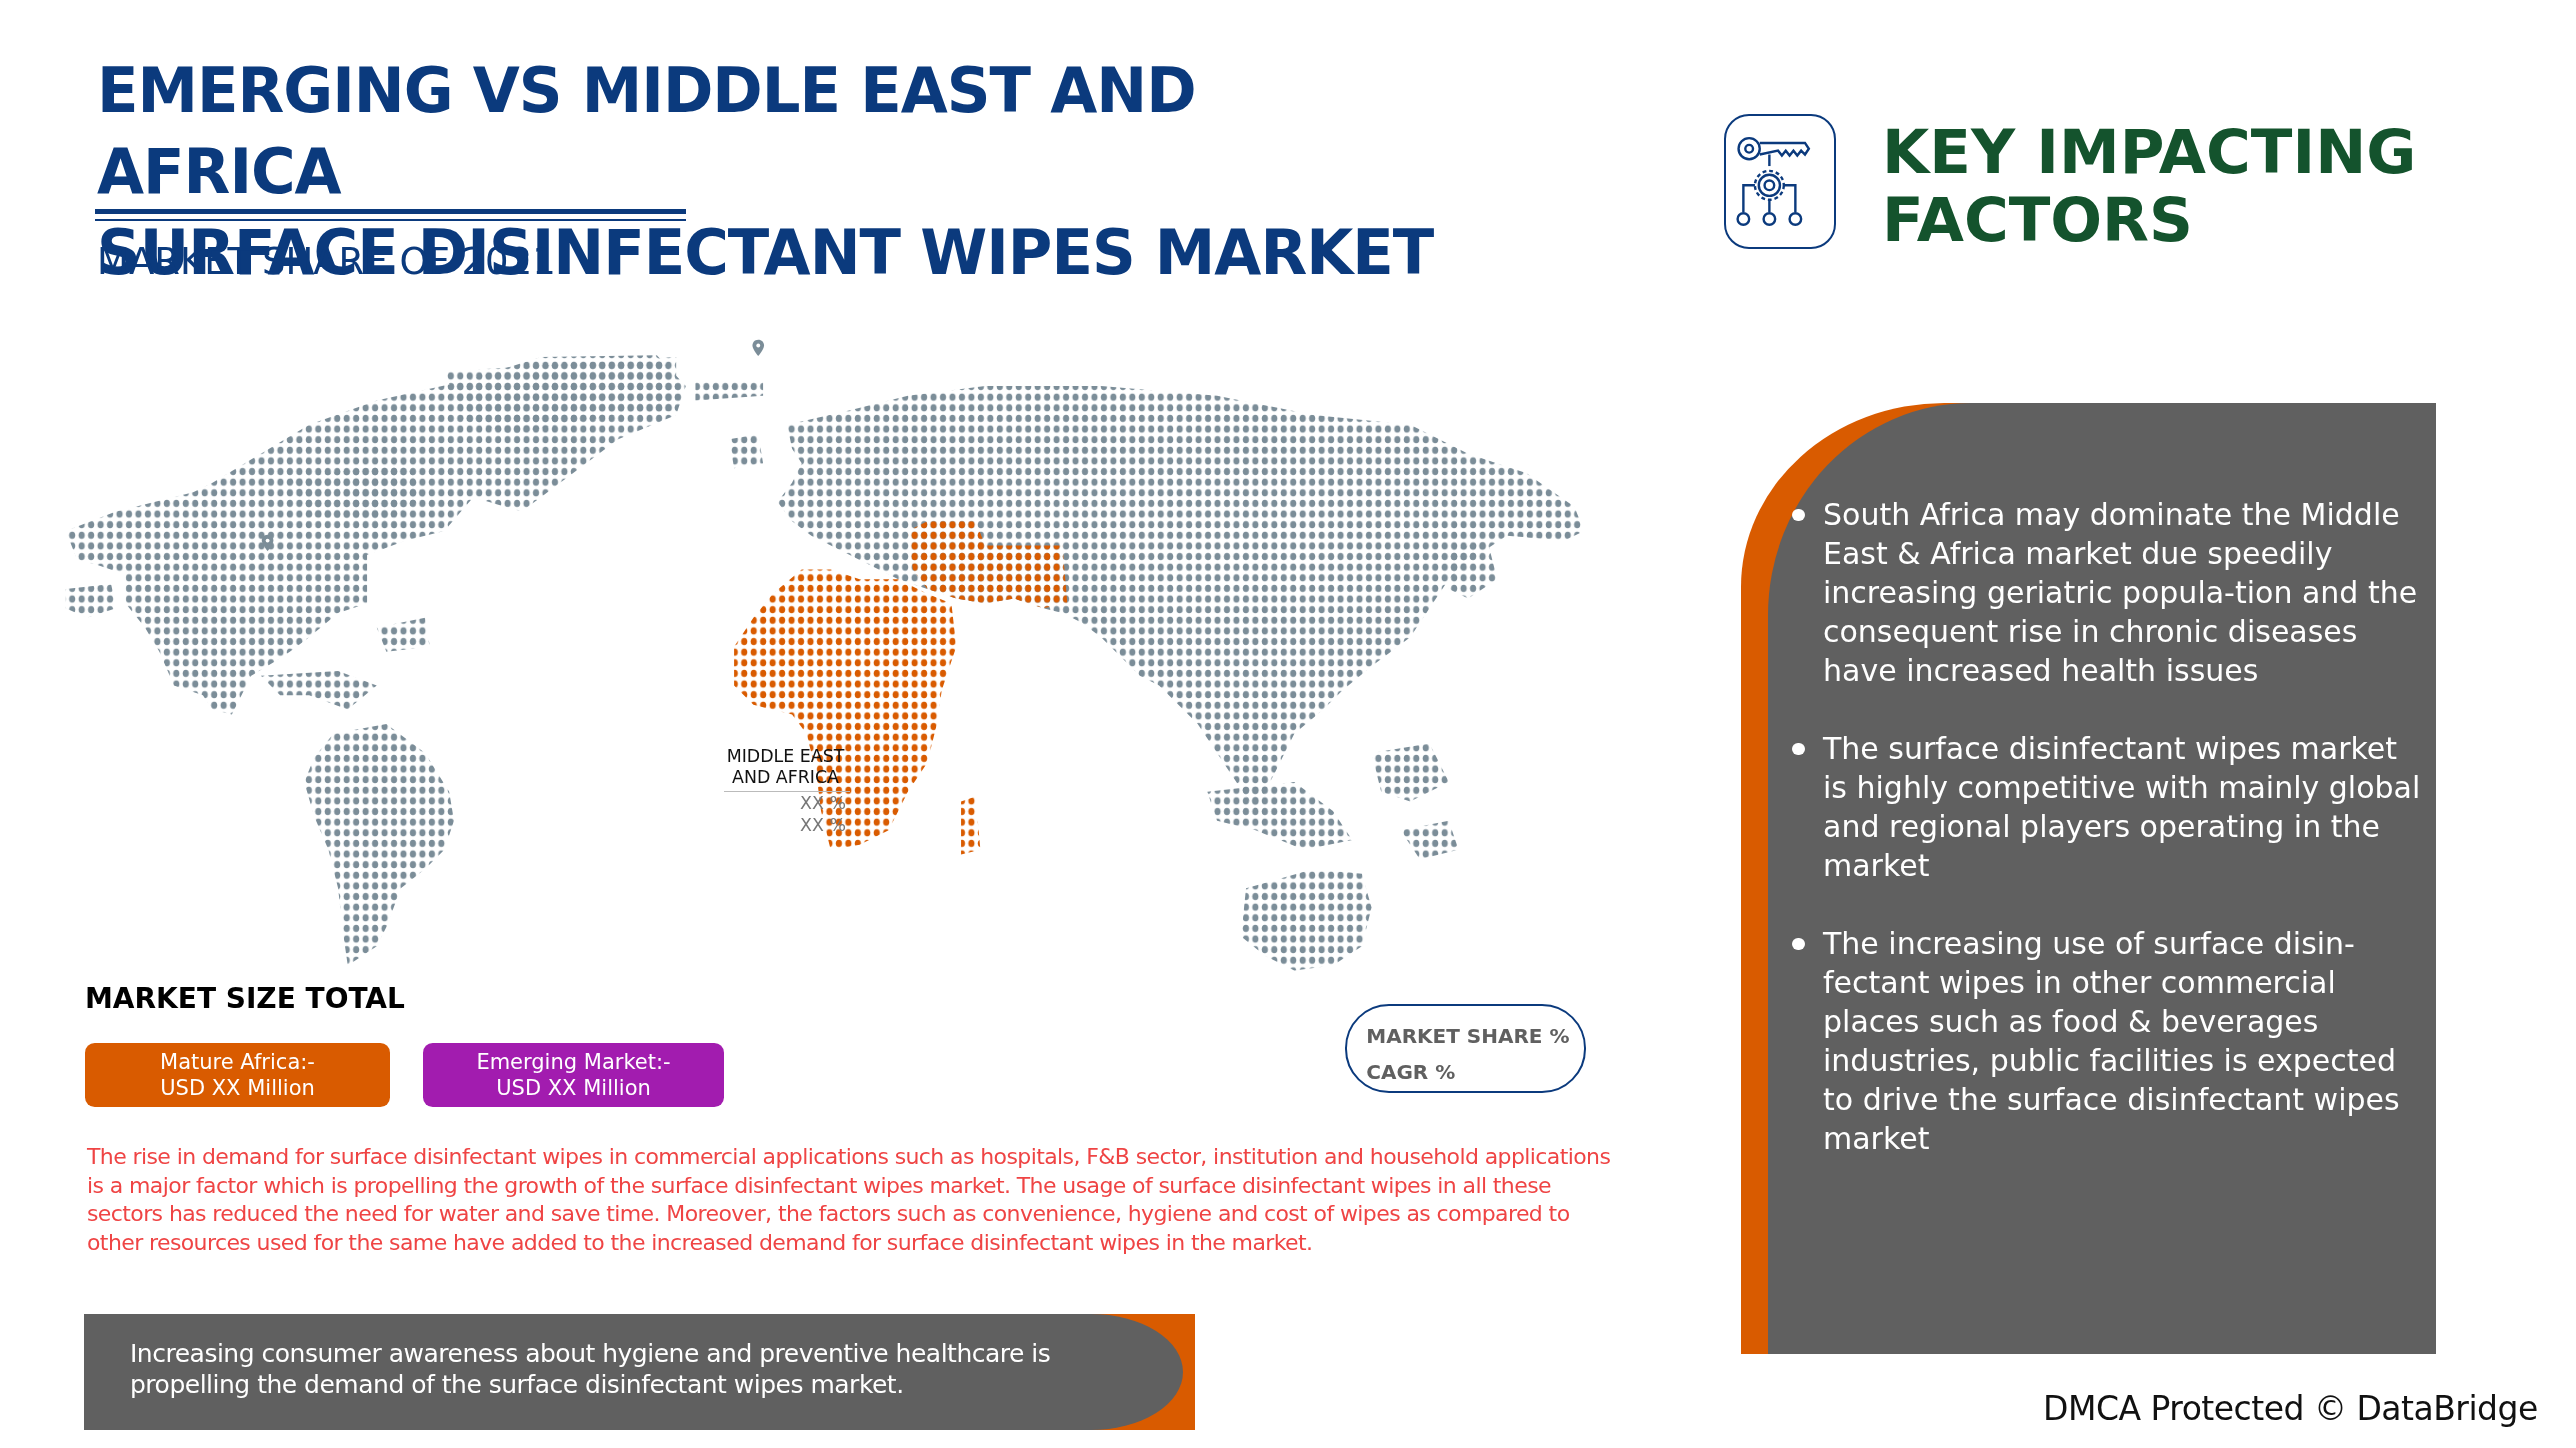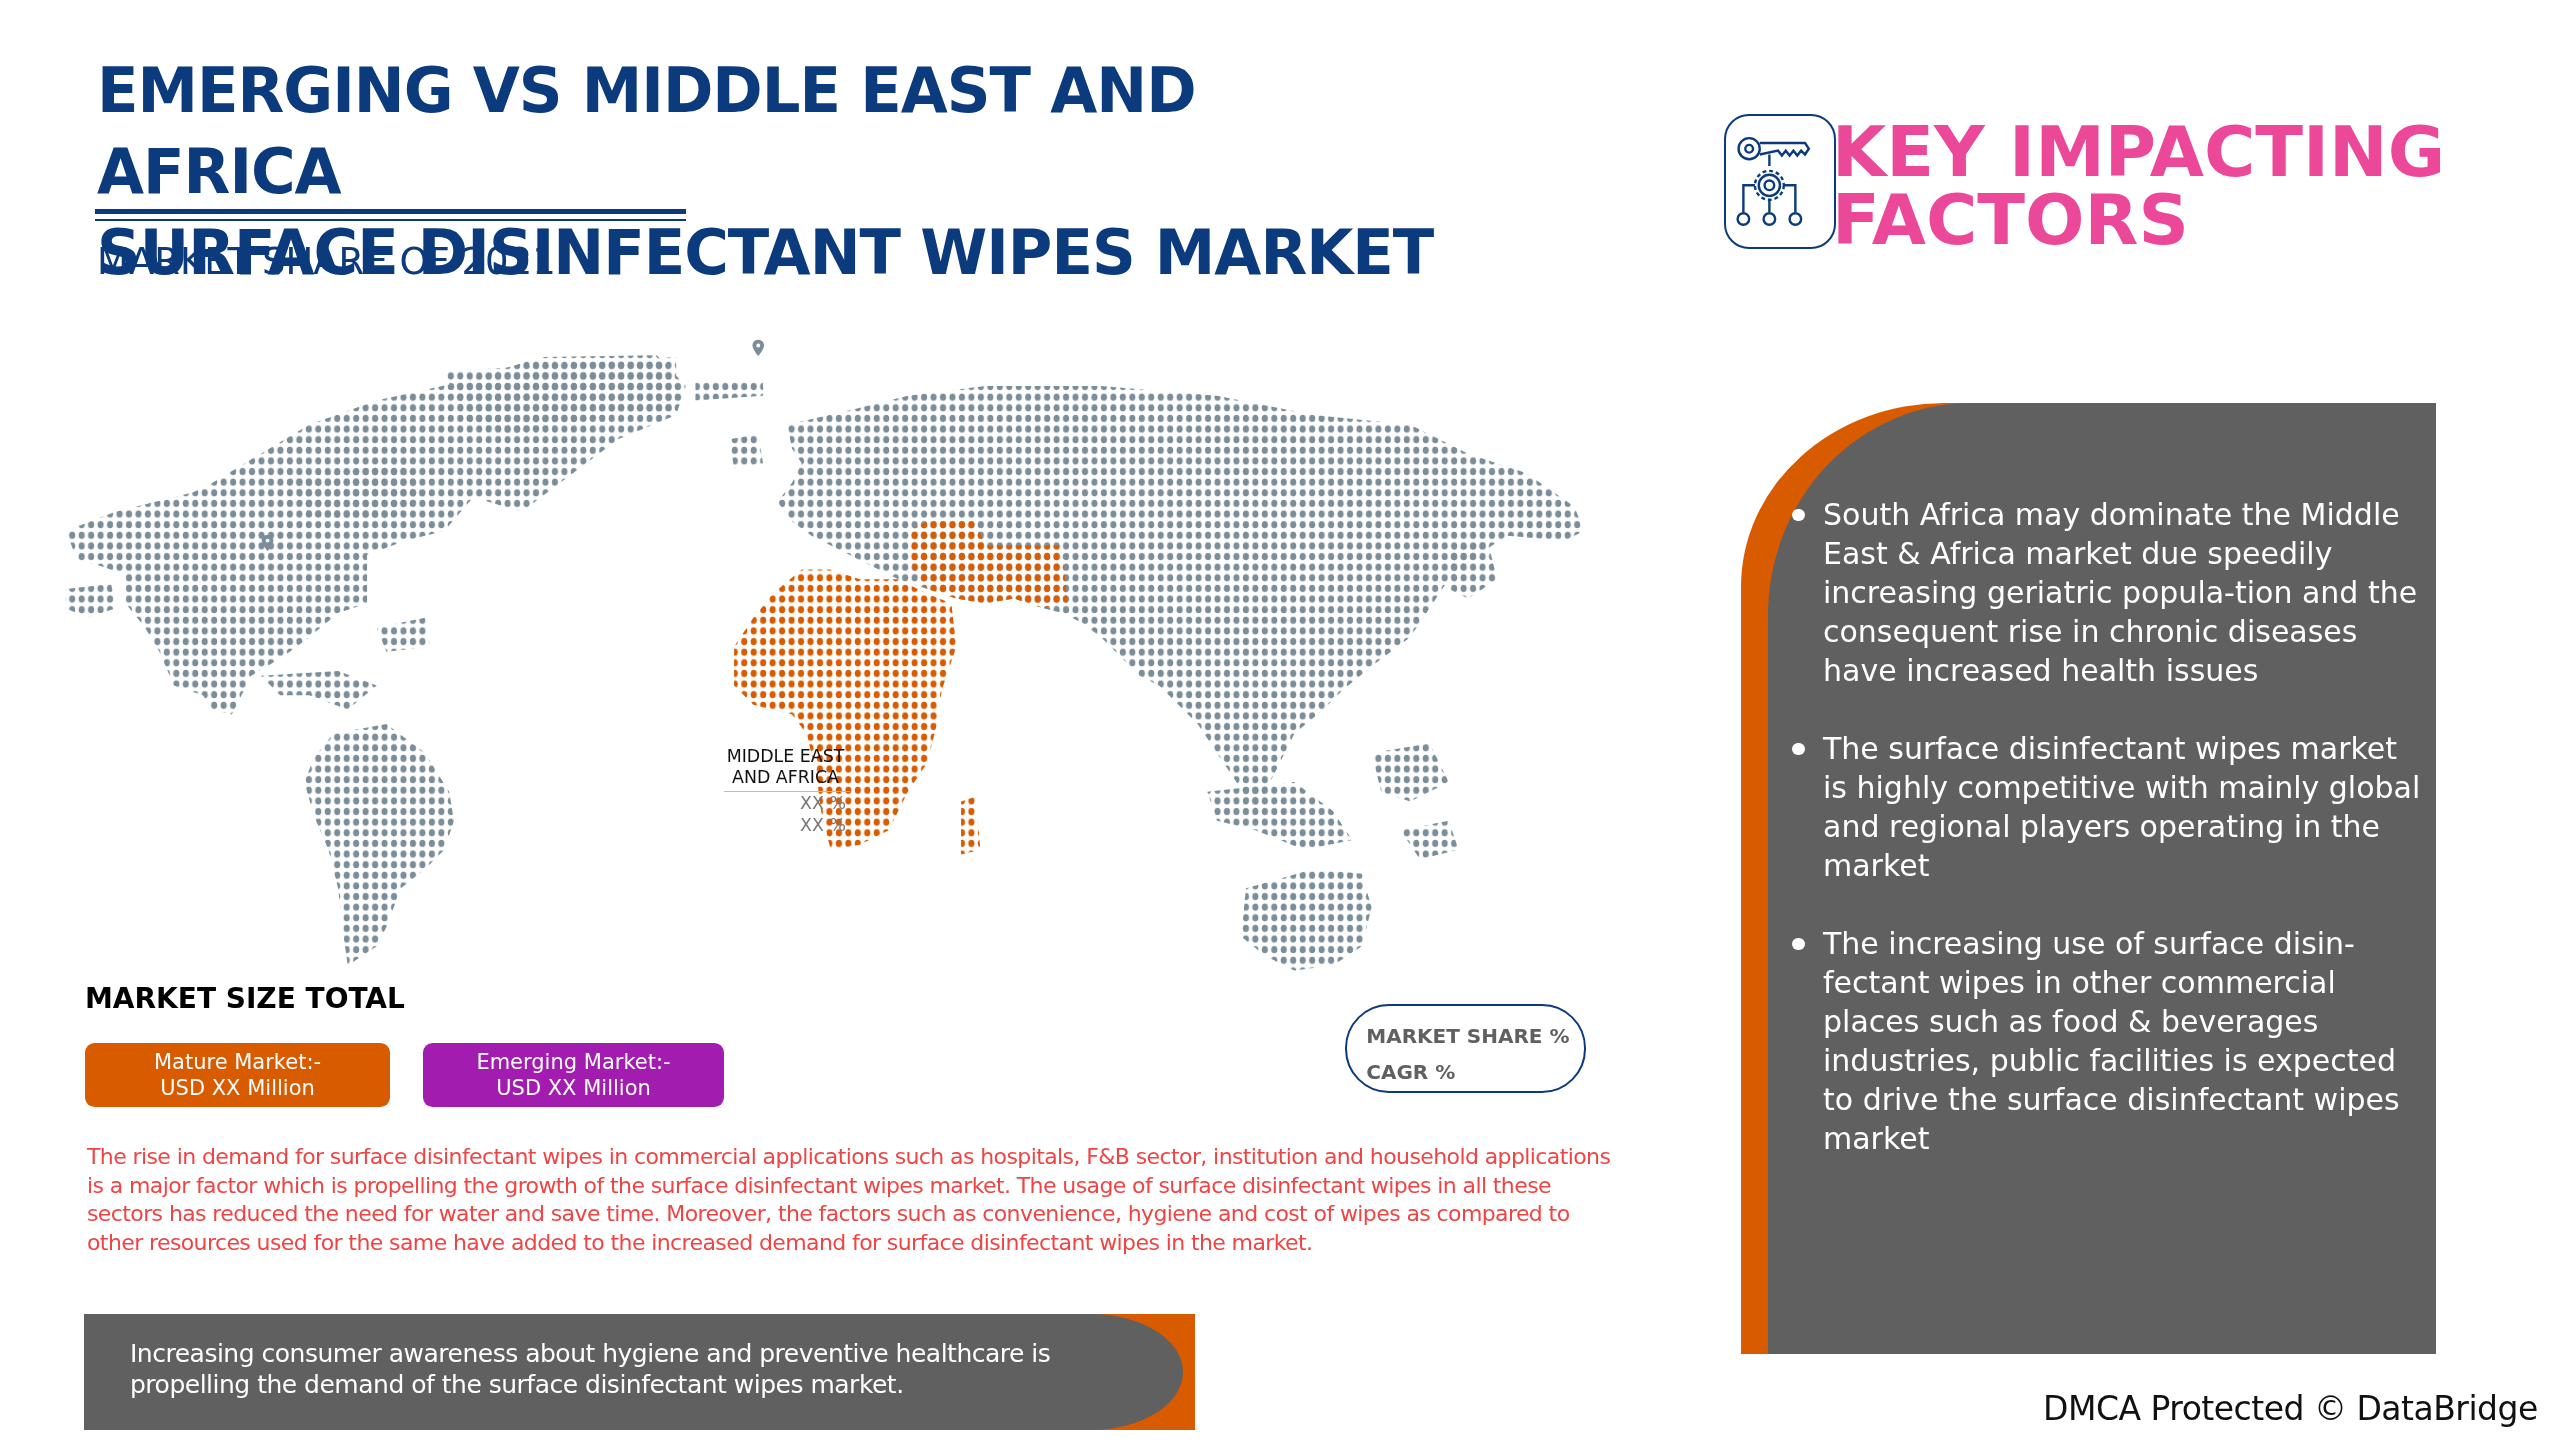--- a/index.html
+++ b/index.html
@@ -10,7 +10,7 @@
   .rule2 { left:95px; top:219px; width:591px; height:1.9px; background:#0b3a7d; }
   .subtitle { left:97px; top:240px; color:#0b3a7d; font-size:37px; font-family:"DejaVu Sans", sans-serif; letter-spacing:0px; }
   .kif-icon { left:1724px; top:114px; width:112px; height:135px; border:2.9px solid #0b3a7d; border-radius:25px; box-sizing:border-box; }
-  .kif-title { left:1832px; top:118px; color:#ec4899; font-weight:900; font-size:70px; line-height:68px; font-family:"DejaVu Sans", sans-serif; }
+  .kif-title { left:1882px; top:118px; color:#14532d; font-weight:900; font-size:61px; line-height:68px; font-family:"DejaVu Sans", sans-serif; }
   .panel-orange { left:1741px; top:403px; width:695px; height:951px; background:#d95b00; border-top-left-radius:203px 184px; }
   .panel-gray { left:1768px; top:403px; width:668px; height:951px; background:#606060; border-top-left-radius:203px 212px; }
   .factors { left:1792px; top:495px; width:637px; color:#ffffff; font-size:30px; line-height:39px; font-family:"DejaVu Sans", sans-serif; }

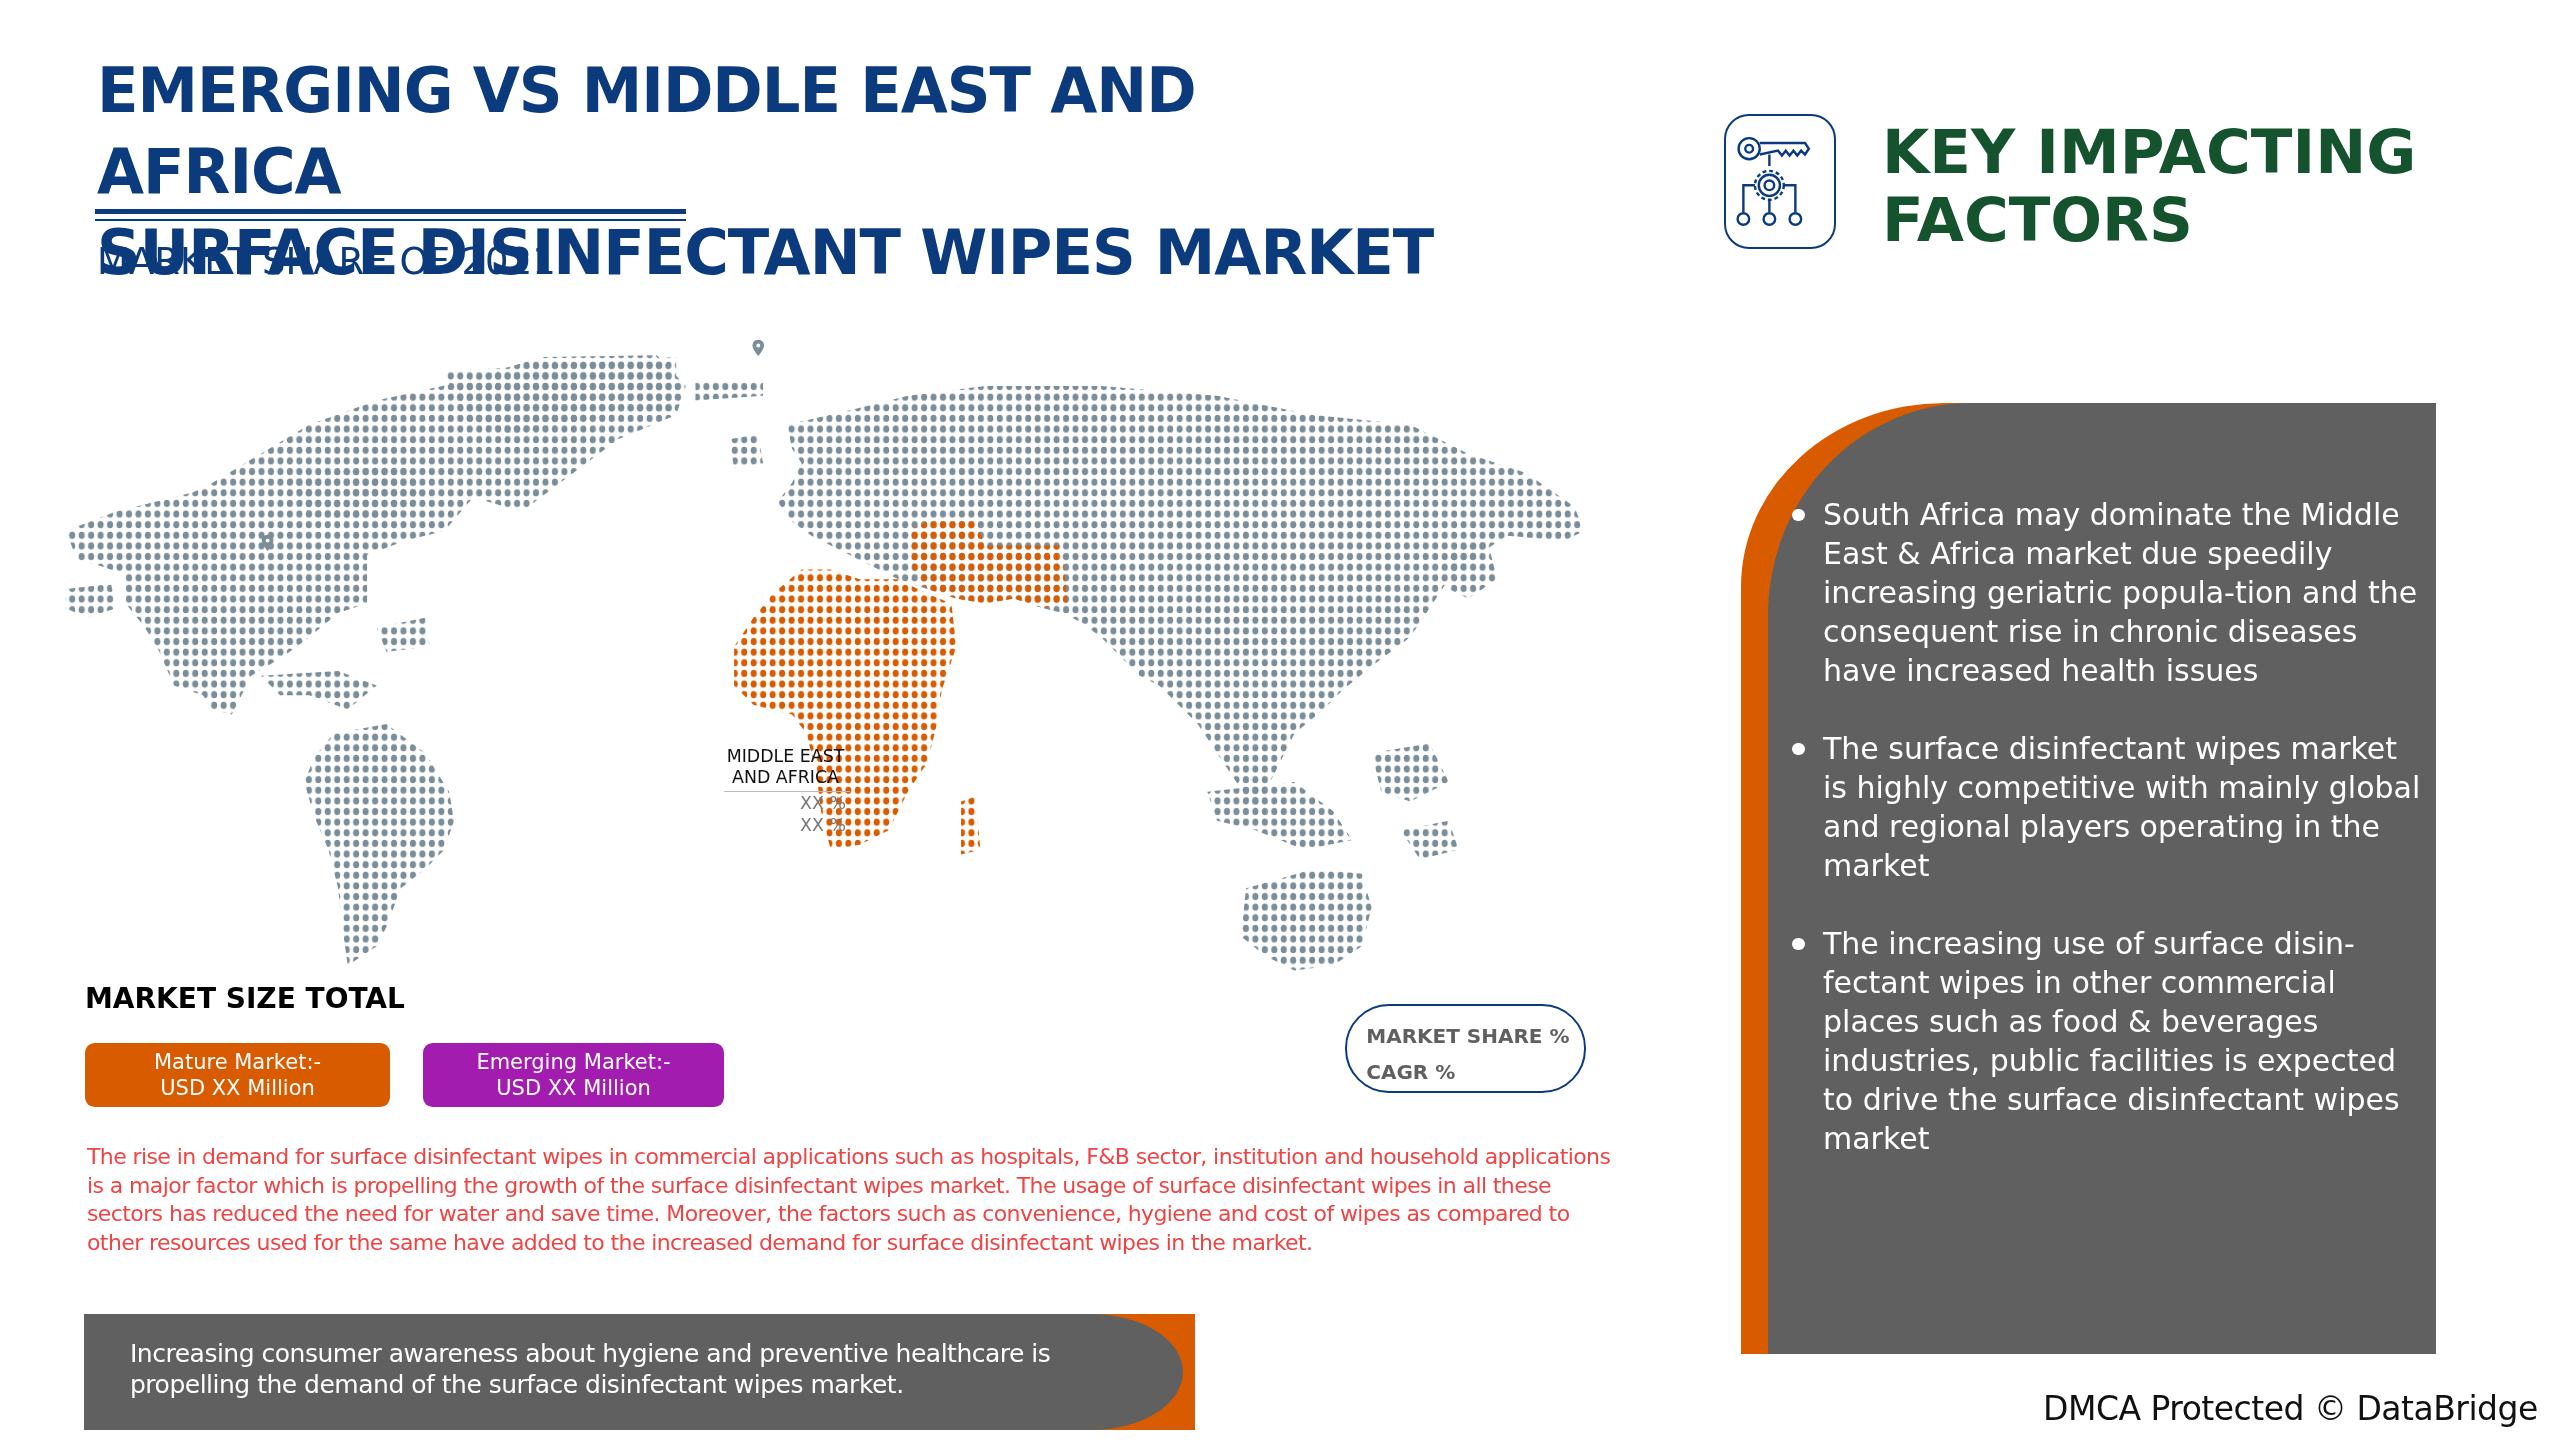--- a/index.html
+++ b/index.html
@@ -150,7 +150,7 @@
 
 <div class="abs mst">MARKET SIZE TOTAL</div>
 <div class="abs pill pill-mature">
-  <span>Mature Market:-</span>
+  <span>Mature Africa:-</span>
   <span>USD XX Million</span>
 </div>
 <div class="abs pill pill-emerging">

